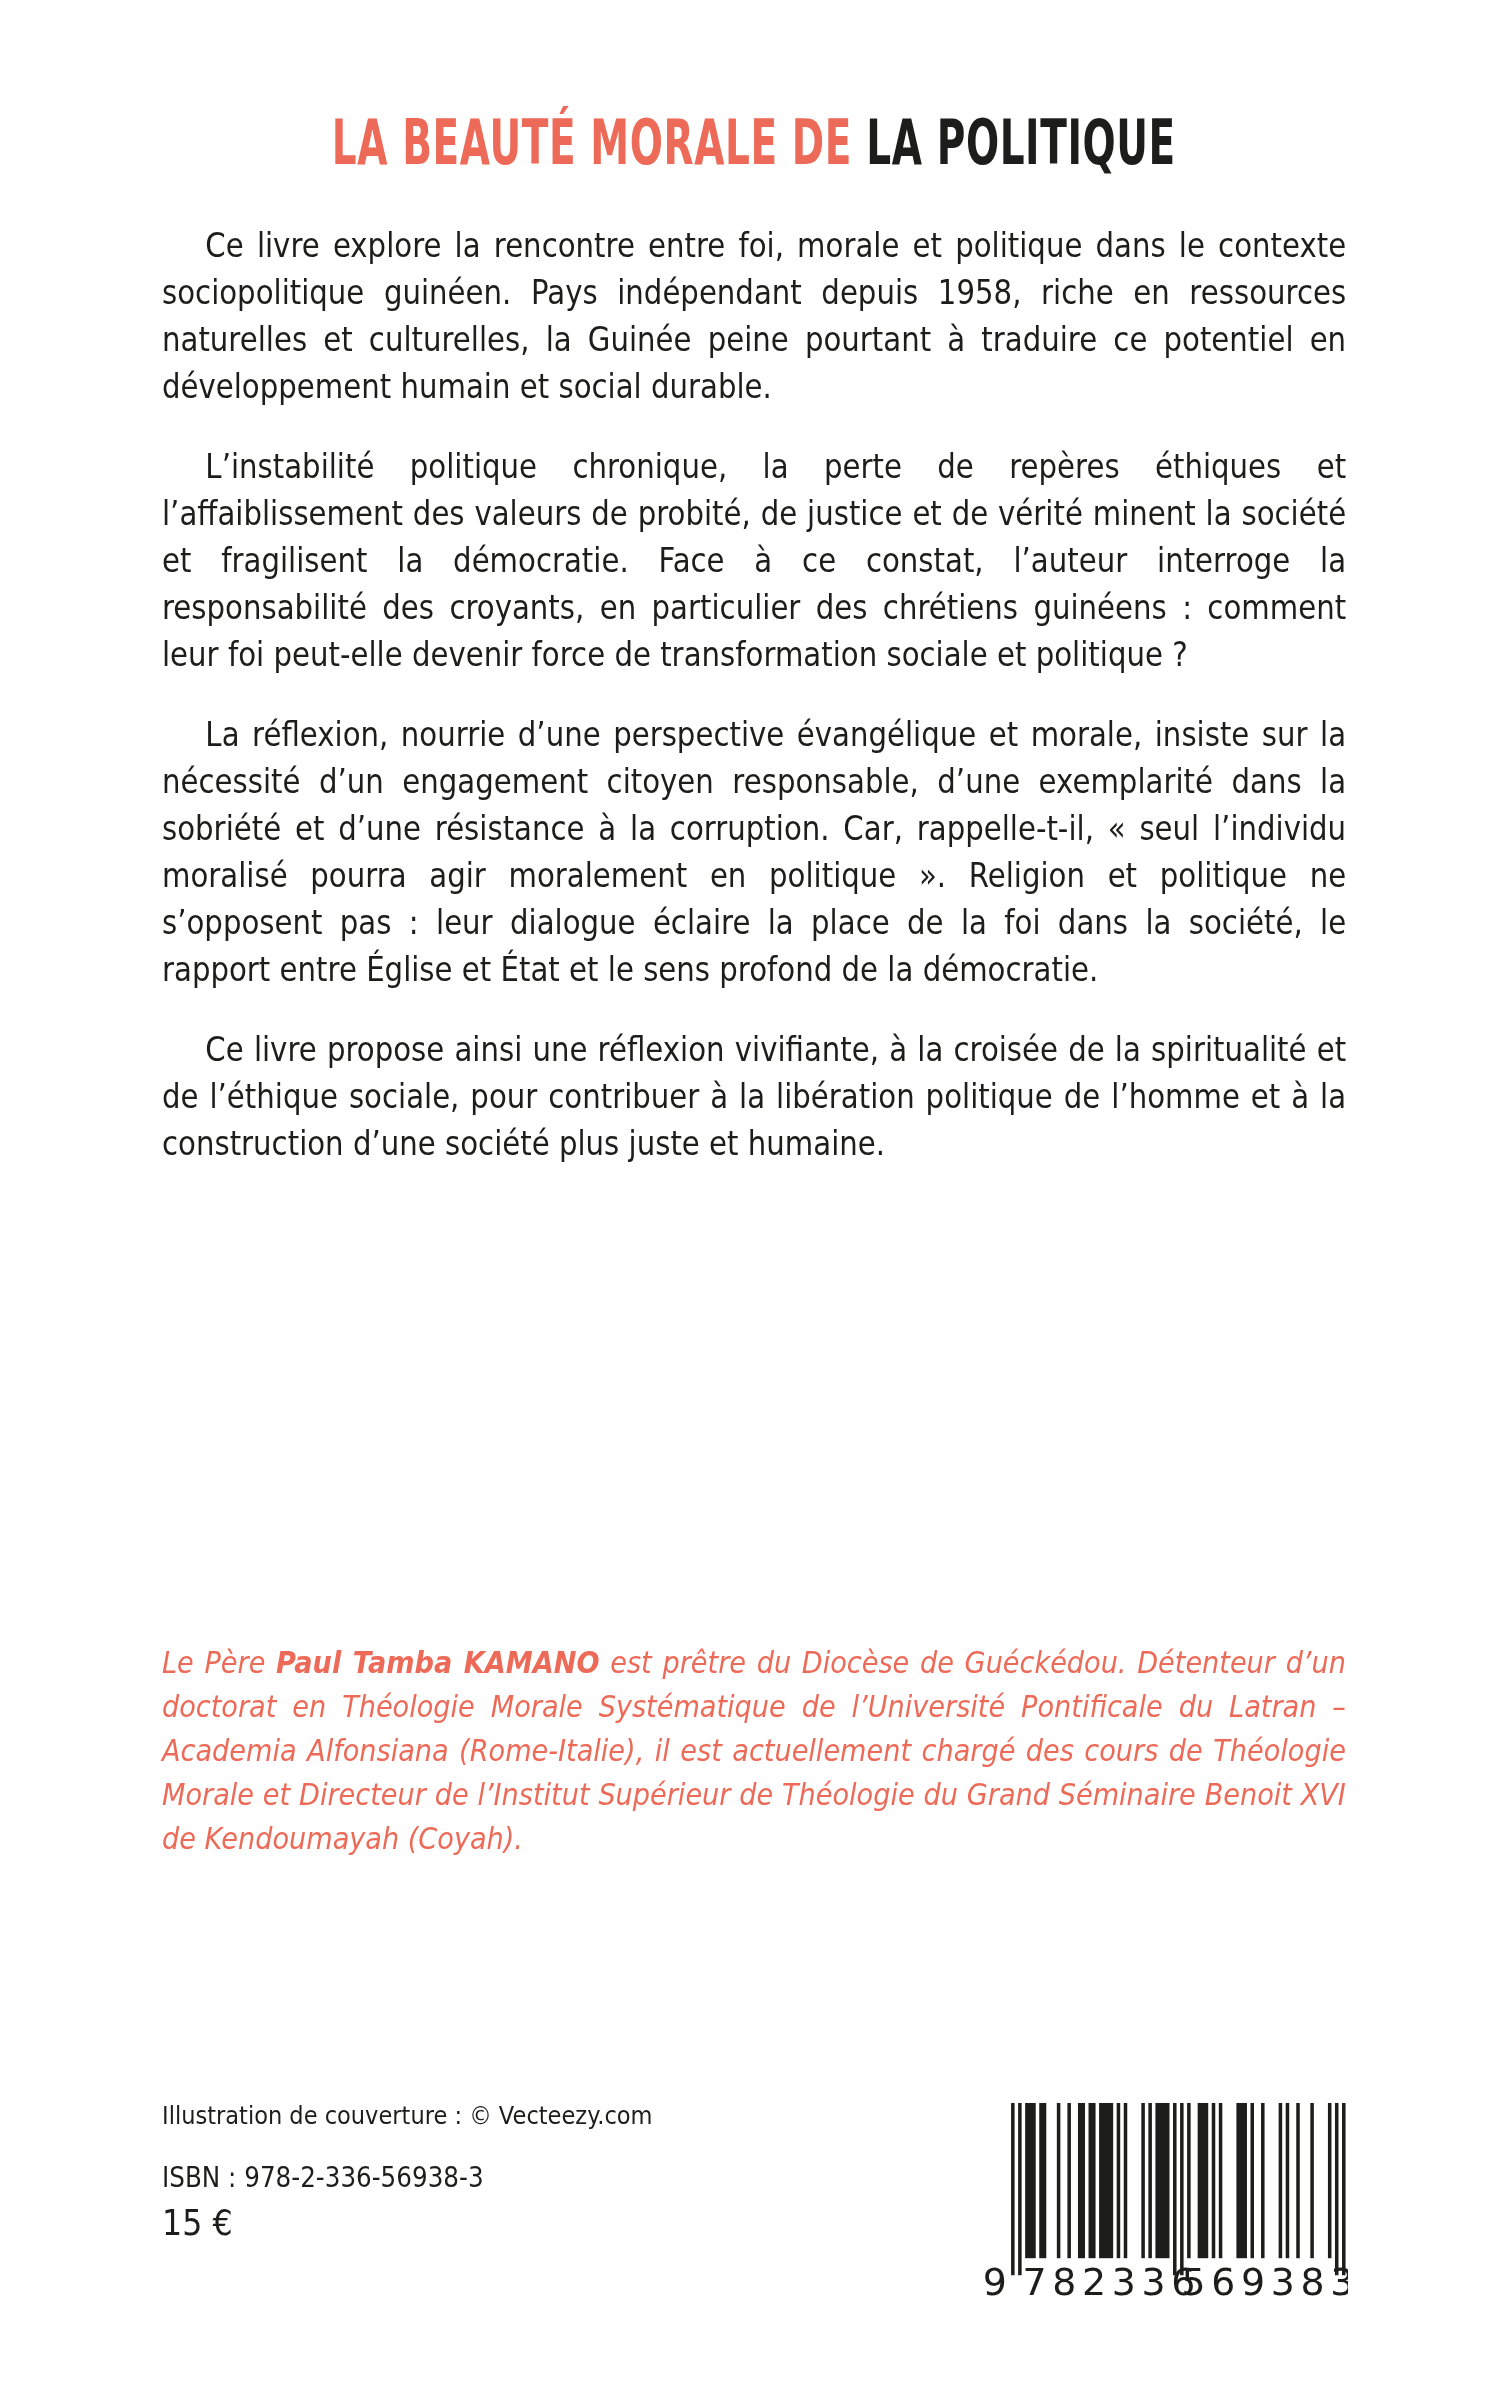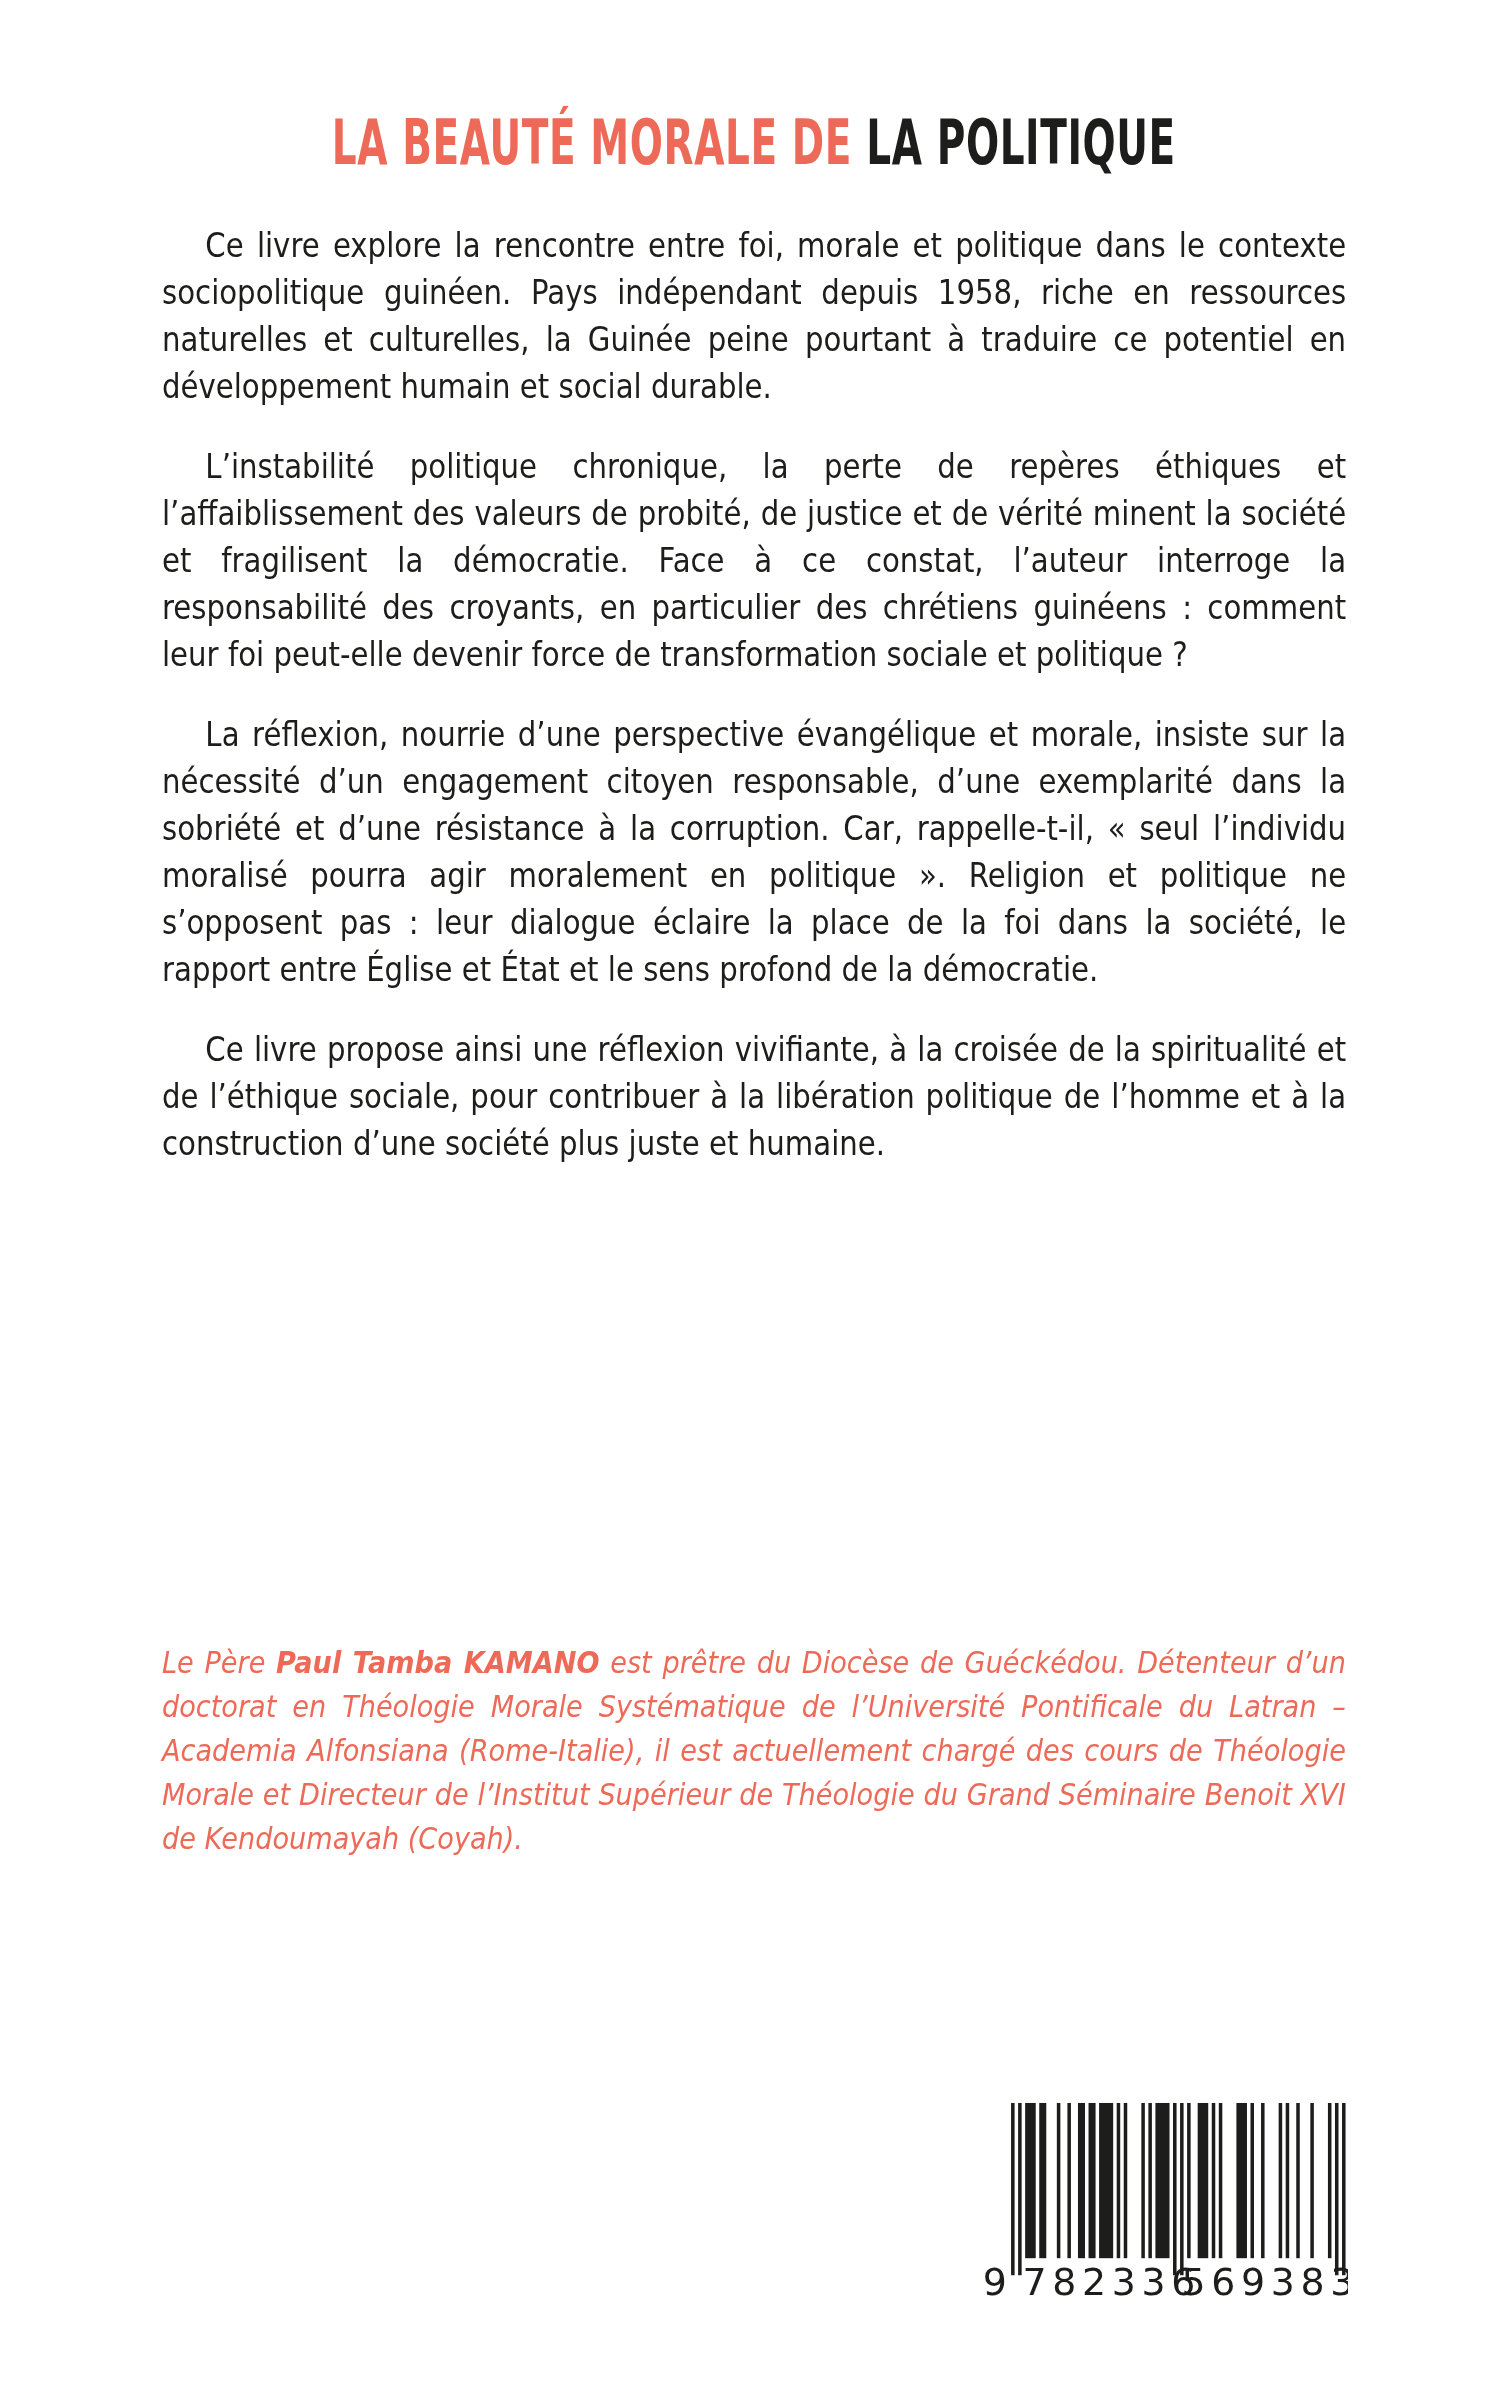--- a/index.html
+++ b/index.html
@@ -162,6 +162,11 @@
     <p class="bio"><span>Le Père </span><b>Paul Tamba KAMANO</b><span> est prêtre du Diocèse de Guéckédou. Détenteur d’un doctorat en Théologie Morale Systématique de l’Université Pontificale du Latran – Academia Alfonsiana (Rome-Italie), il est actuellement chargé des cours de Théologie Morale et Directeur de l’Institut Supérieur de Théologie du Grand Séminaire Benoit XVI de Kendoumayah (Coyah).</span></p>
   </div>
 
+  <div class="footer-left">
+    <p class="credit">Illustration de couverture : © Vecteezy.com</p>
+    <p class="isbn">ISBN : 978-2-336-56938-3</p>
+    <p class="price">15 €</p>
+  </div>
 
   <div class="barcode-wrap">
     <svg class="barcode-svg" width="371" height="237" viewBox="0 0 392 250" xmlns="http://www.w3.org/2000/svg" role="img">

